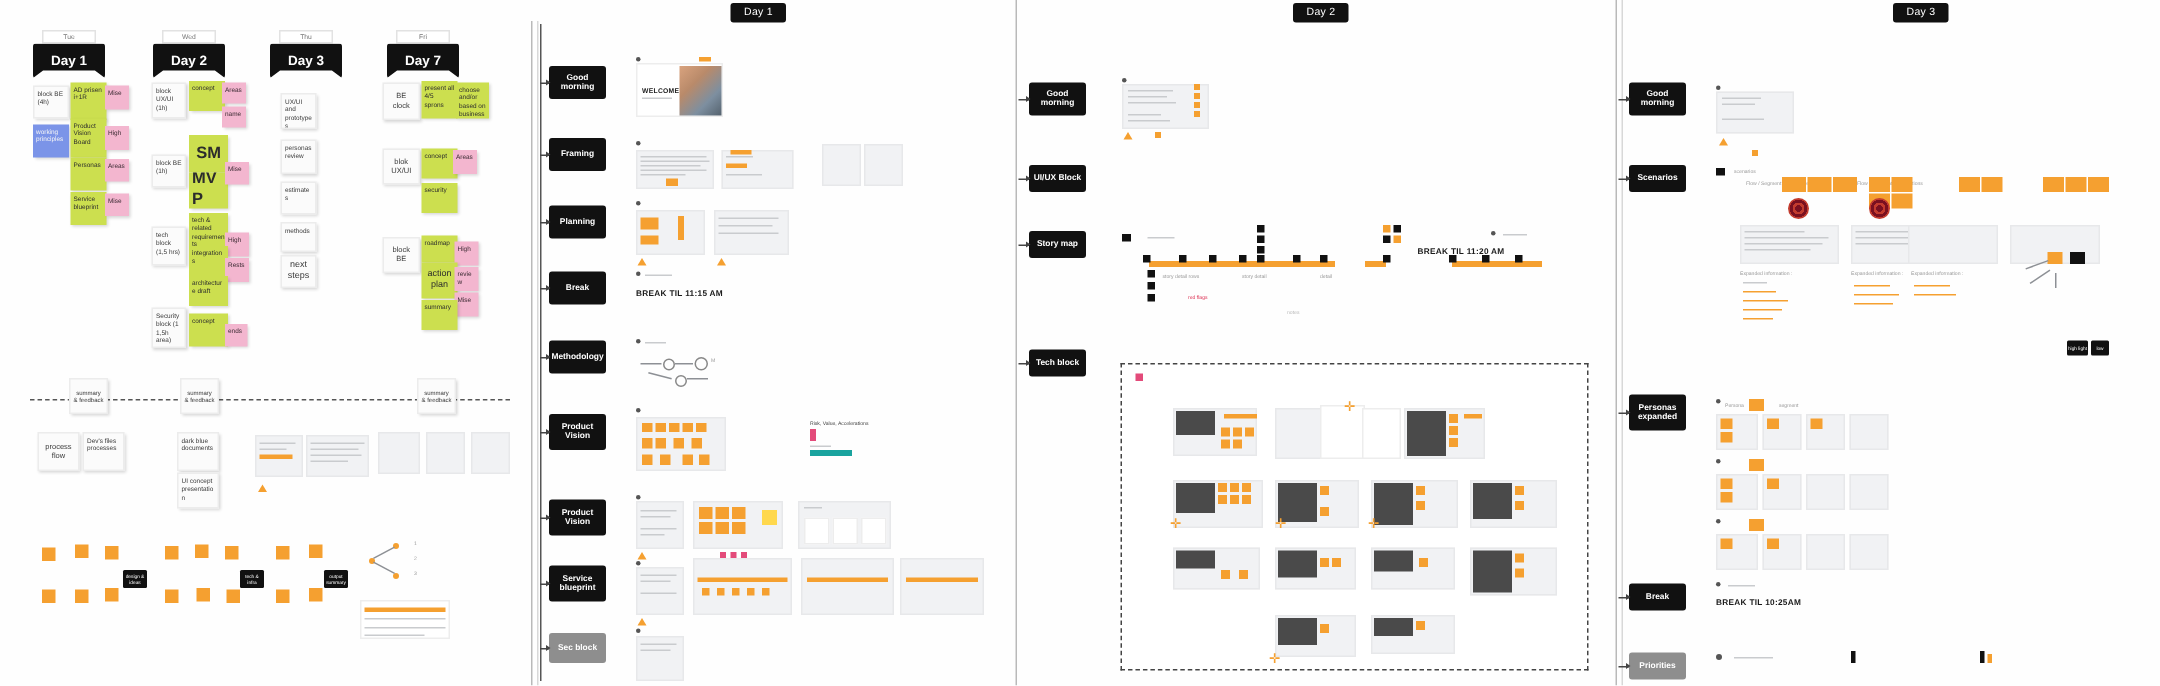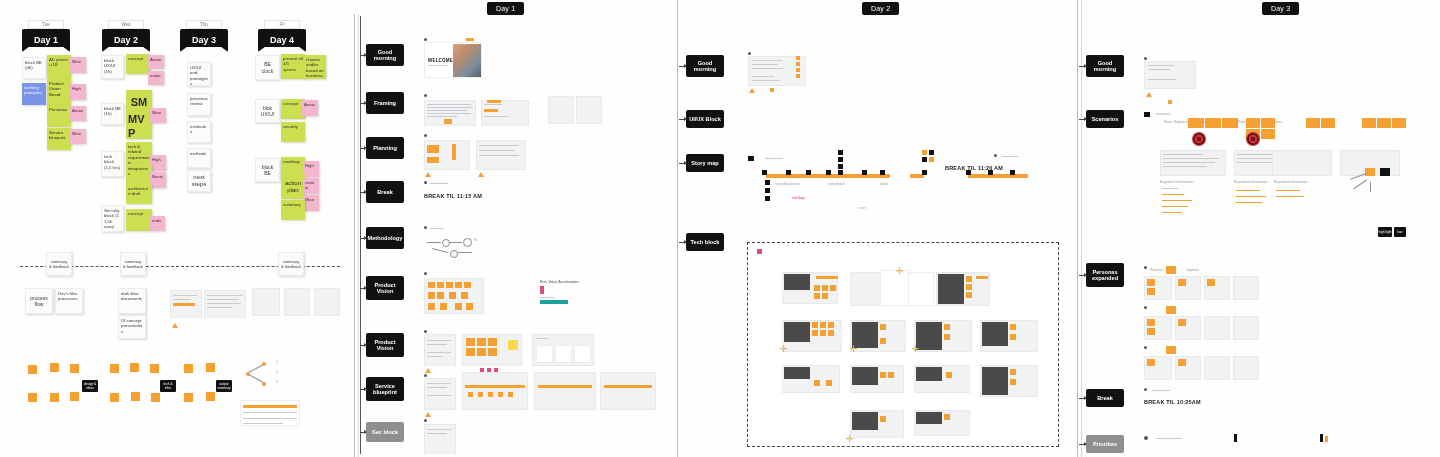--- a/index.html
+++ b/index.html
@@ -121,7 +121,7 @@
 
   <div class="daycol" style="left:258px;top:20px;width:48px;">
     <div class="day-sub">Fri</div>
-    <div class="day-hdr notch">Day 4</div>
+    <div class="day-hdr notch">Day 7</div>
   </div>
   <div class="sticky s-white s-mid" style="left:255px;top:55px;width:25px;height:25px;font-size:5px;">BE clock</div>
   <div class="sticky s-green" style="left:281px;top:54px;width:24px;height:25px;">present all 4/5 sprons</div>

